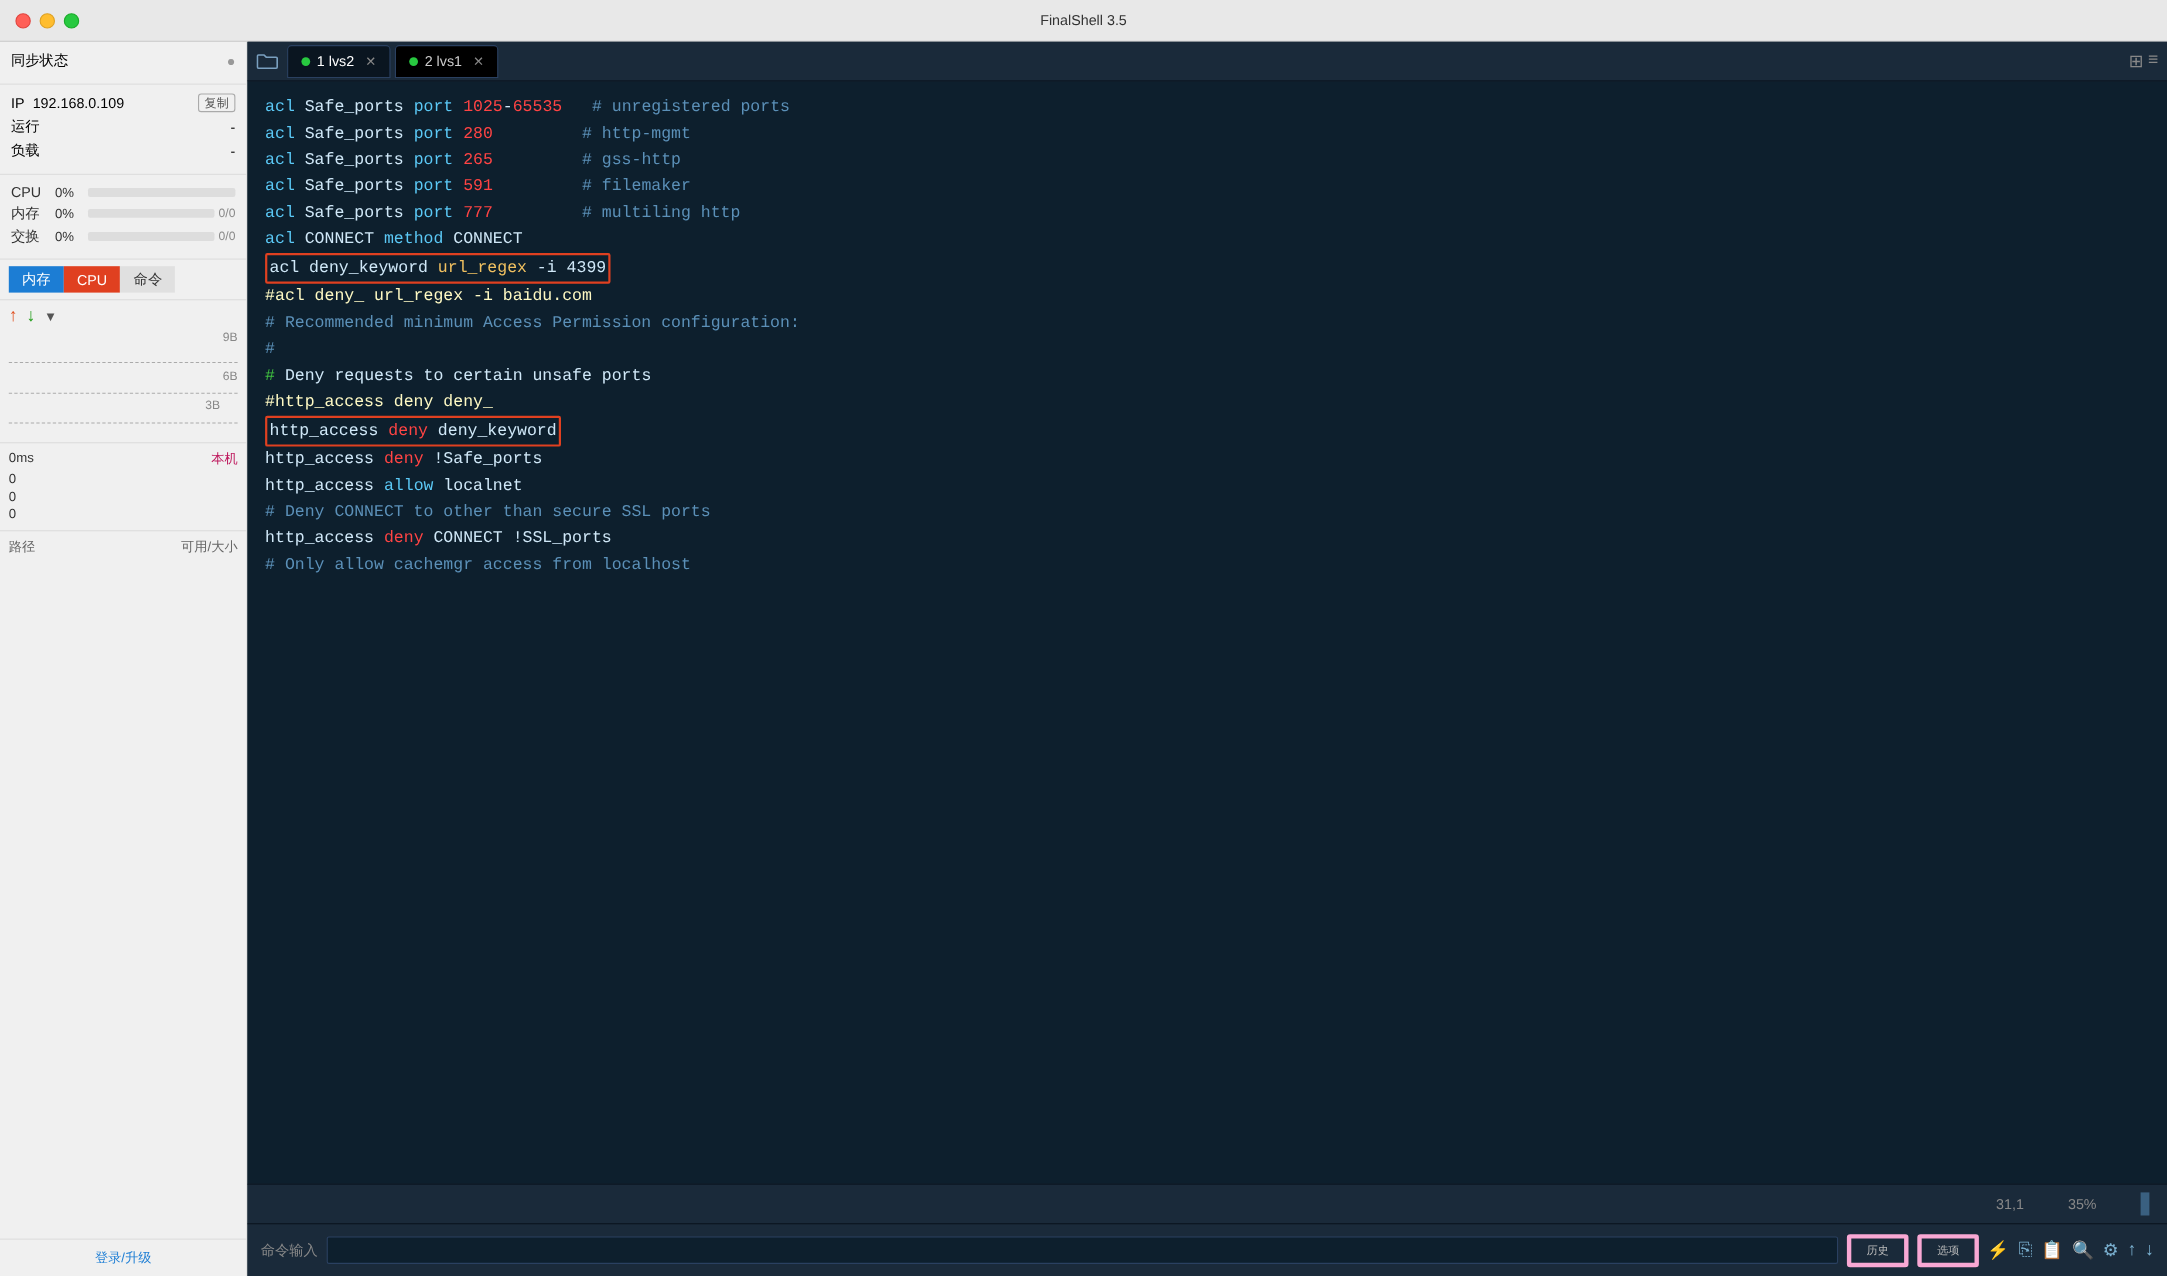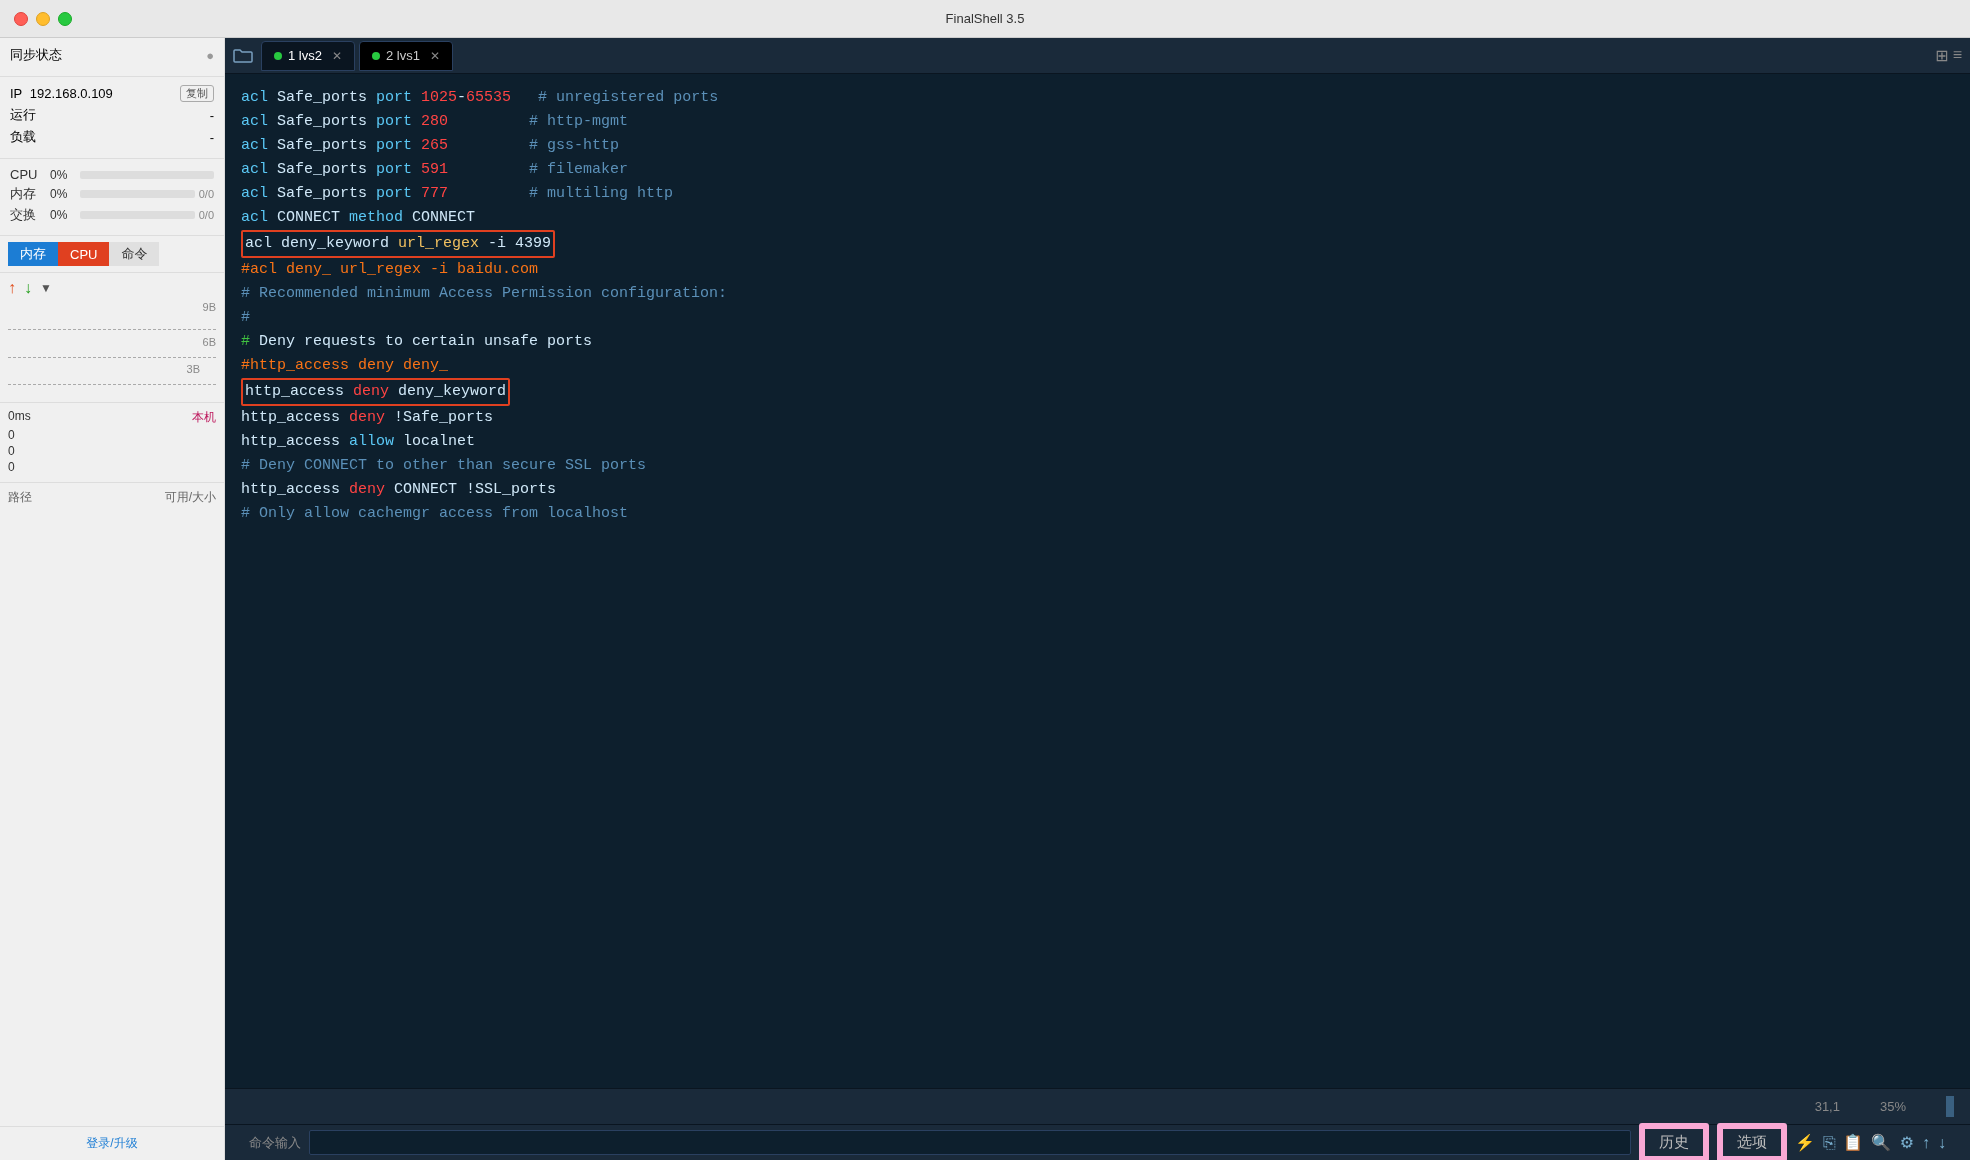--- a/index.html
+++ b/index.html
@@ -307,7 +307,7 @@
     .t-yellow { color: #f0c060; }
     .t-green { color: #40c040; }
     .t-comment { color: #5b90b8; }
-    .t-dim { color: #f97316; }
+    .t-dim { color: #fef9c3; }
 
     .highlight-box {
       display: inline-block;

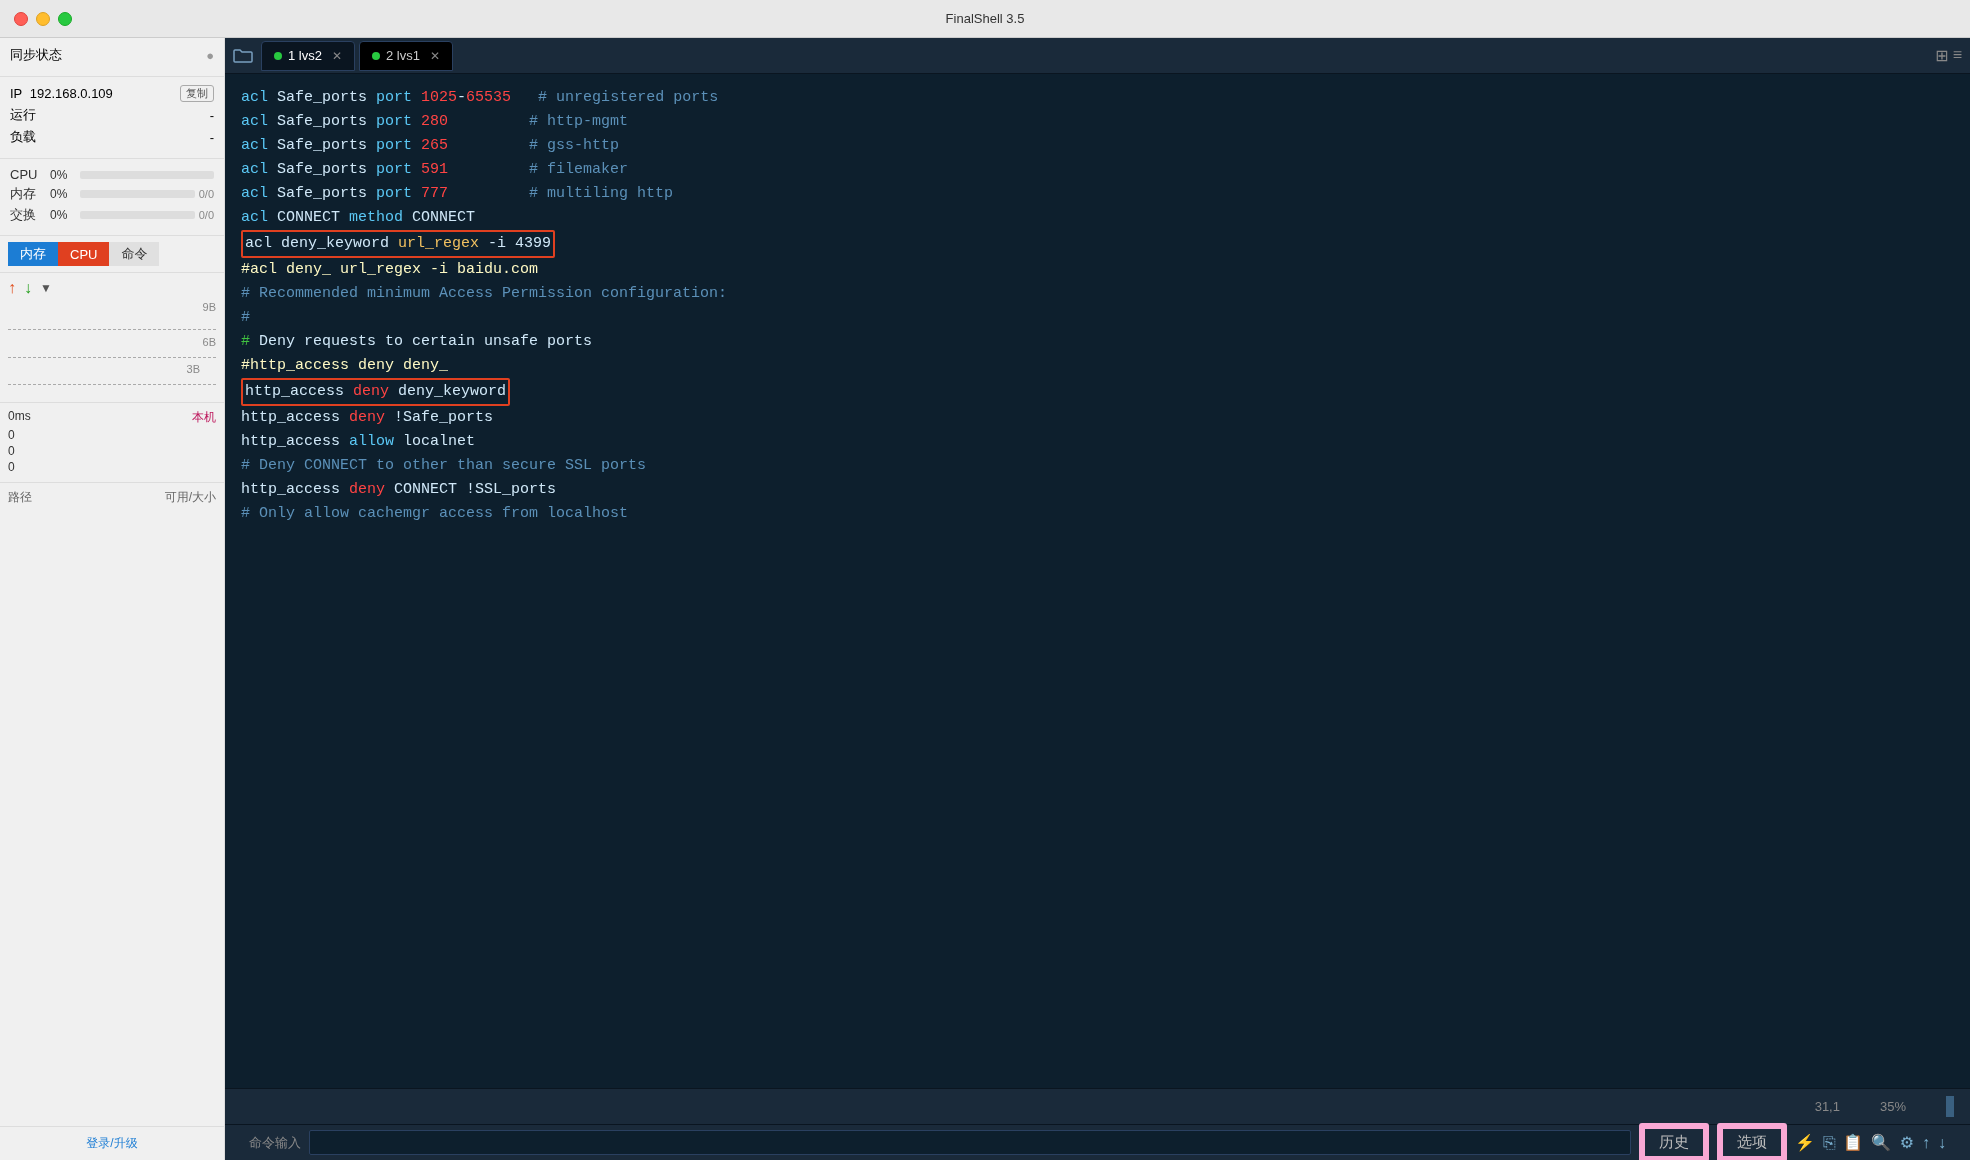--- a/index.html
+++ b/index.html
@@ -338,11 +338,11 @@
 
     
     .command-bar {
-      height: 36px;
+      height: 48px;
       background: #1a2a3a;
       display: flex;
       align-items: center;
-      padding: 0 24px;
+      padding: 0 12px;
       gap: 8px;
       border-top: 1px solid #0a1520;
     }

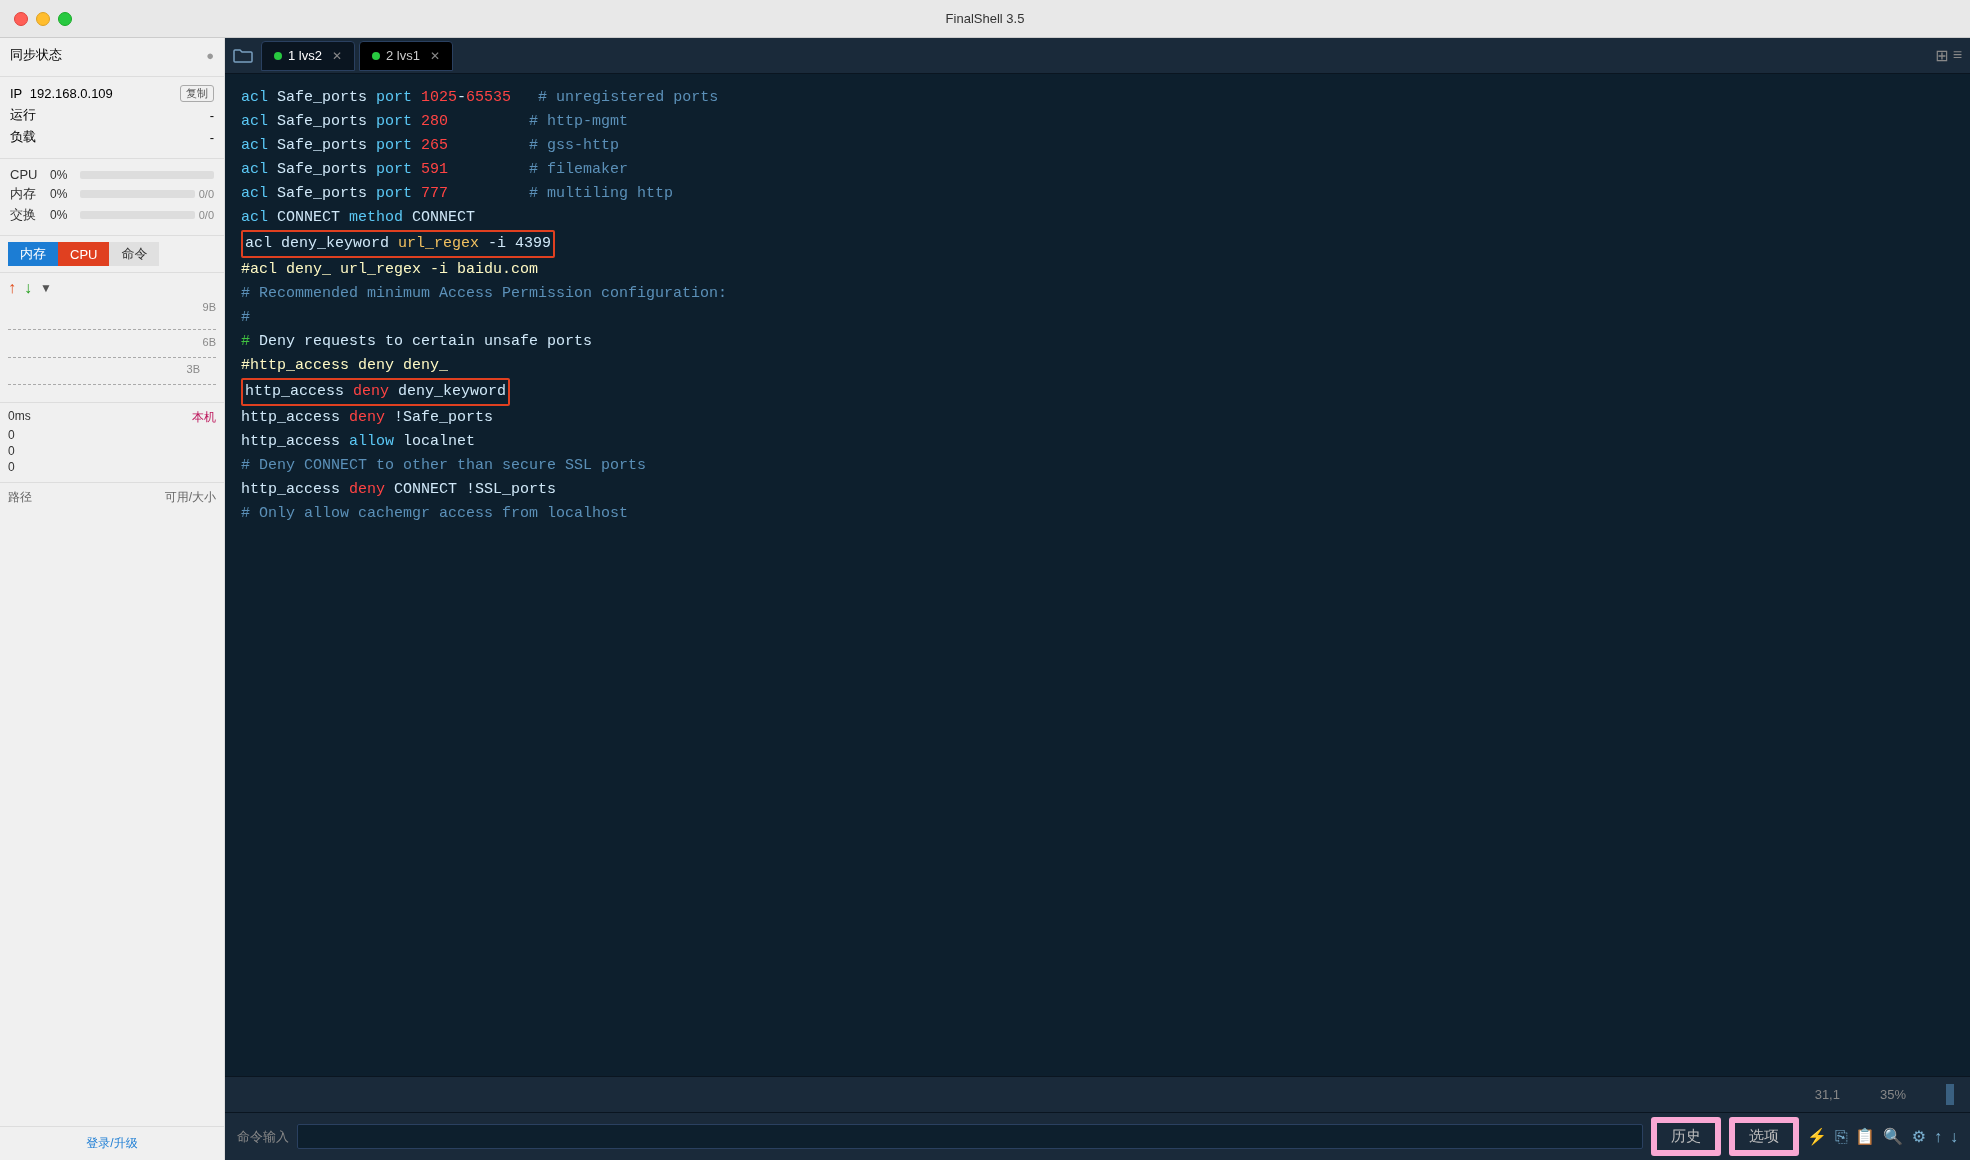--- a/index.html
+++ b/index.html
@@ -362,10 +362,10 @@
     }
     .cmd-btn {
       background: #1a2a3a;
-      border: 6px solid #f9a8d4;
+      border: 4px solid #f9a8d4;
       color: #bbb;
       padding: 4px 14px;
-      font-size: 15px;
+      font-size: 10px;
       cursor: pointer;
       border-radius: 3px;
     }

